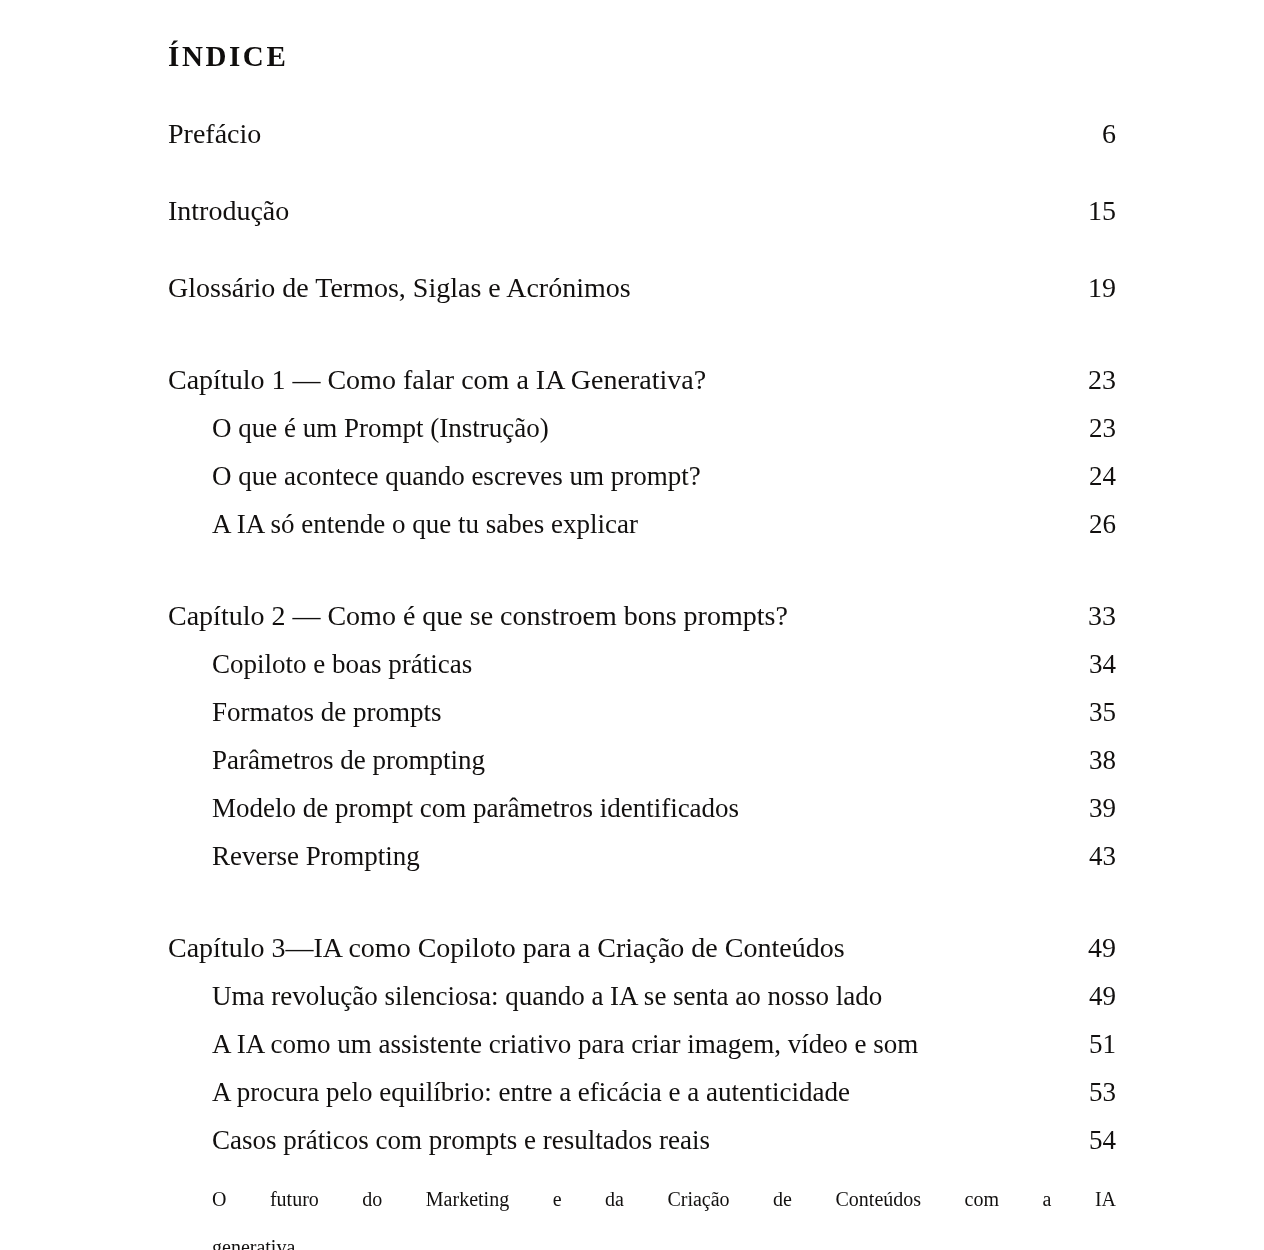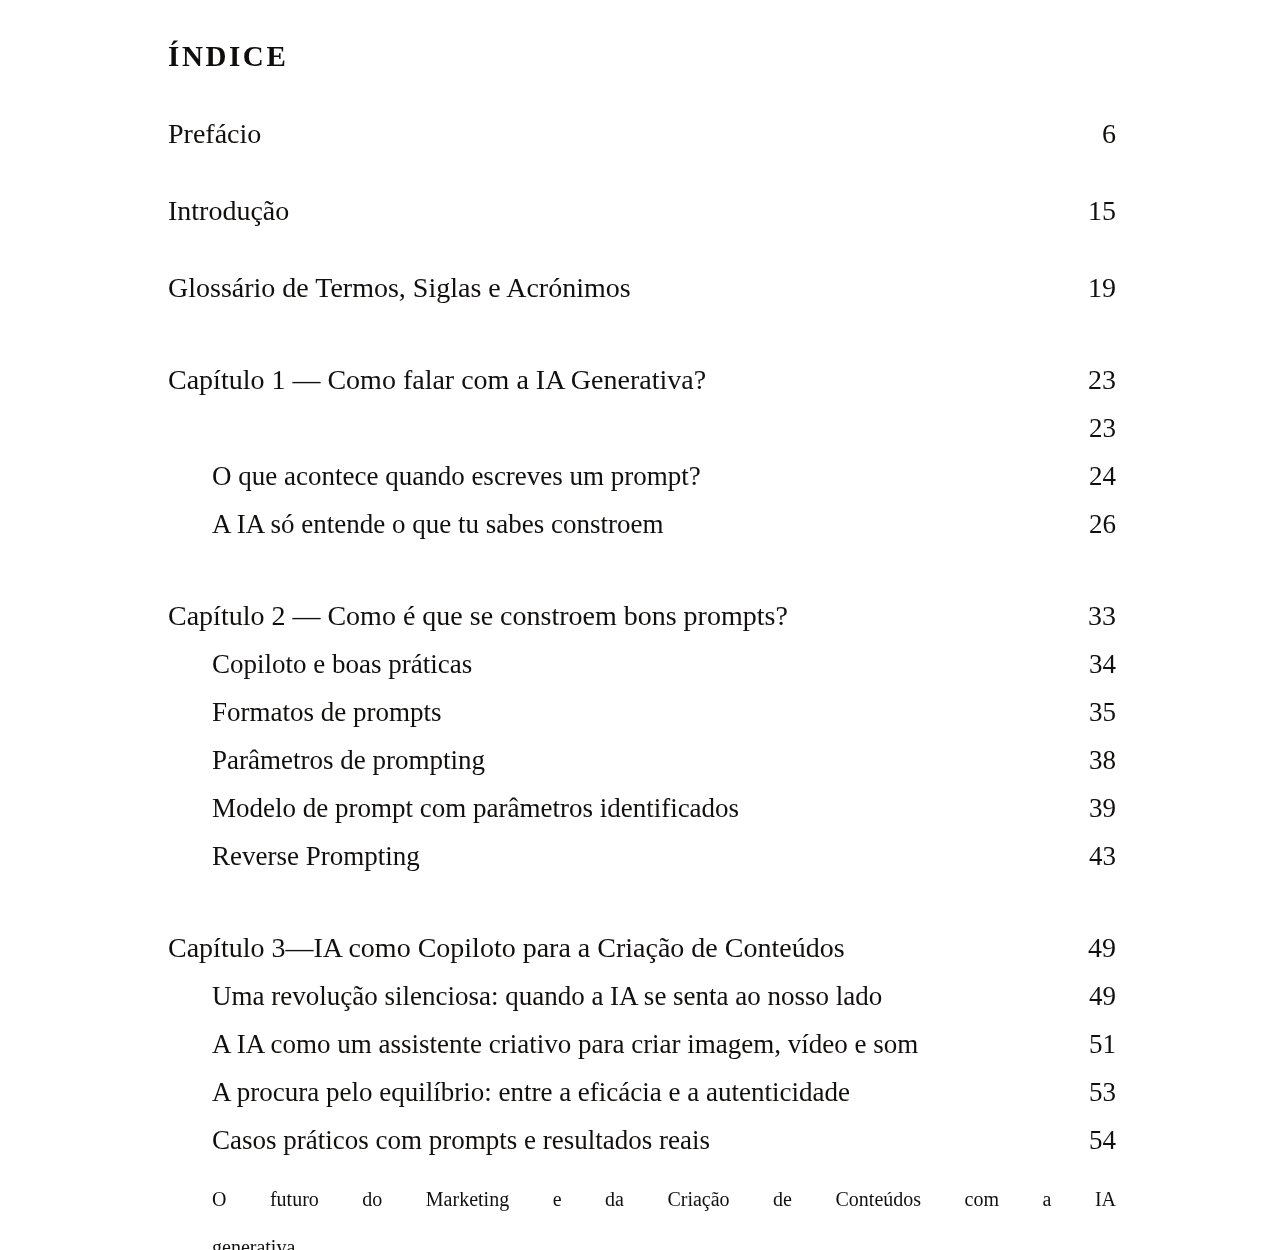--- a/index.html
+++ b/index.html
@@ -171,6 +171,7 @@
       </div>
 
       <div class="entry level-2">
+        <span class="label">O que é um Prompt (Instrução)</span>
         <span class="filler"></span>
         <span class="page-num">23</span>
       </div>

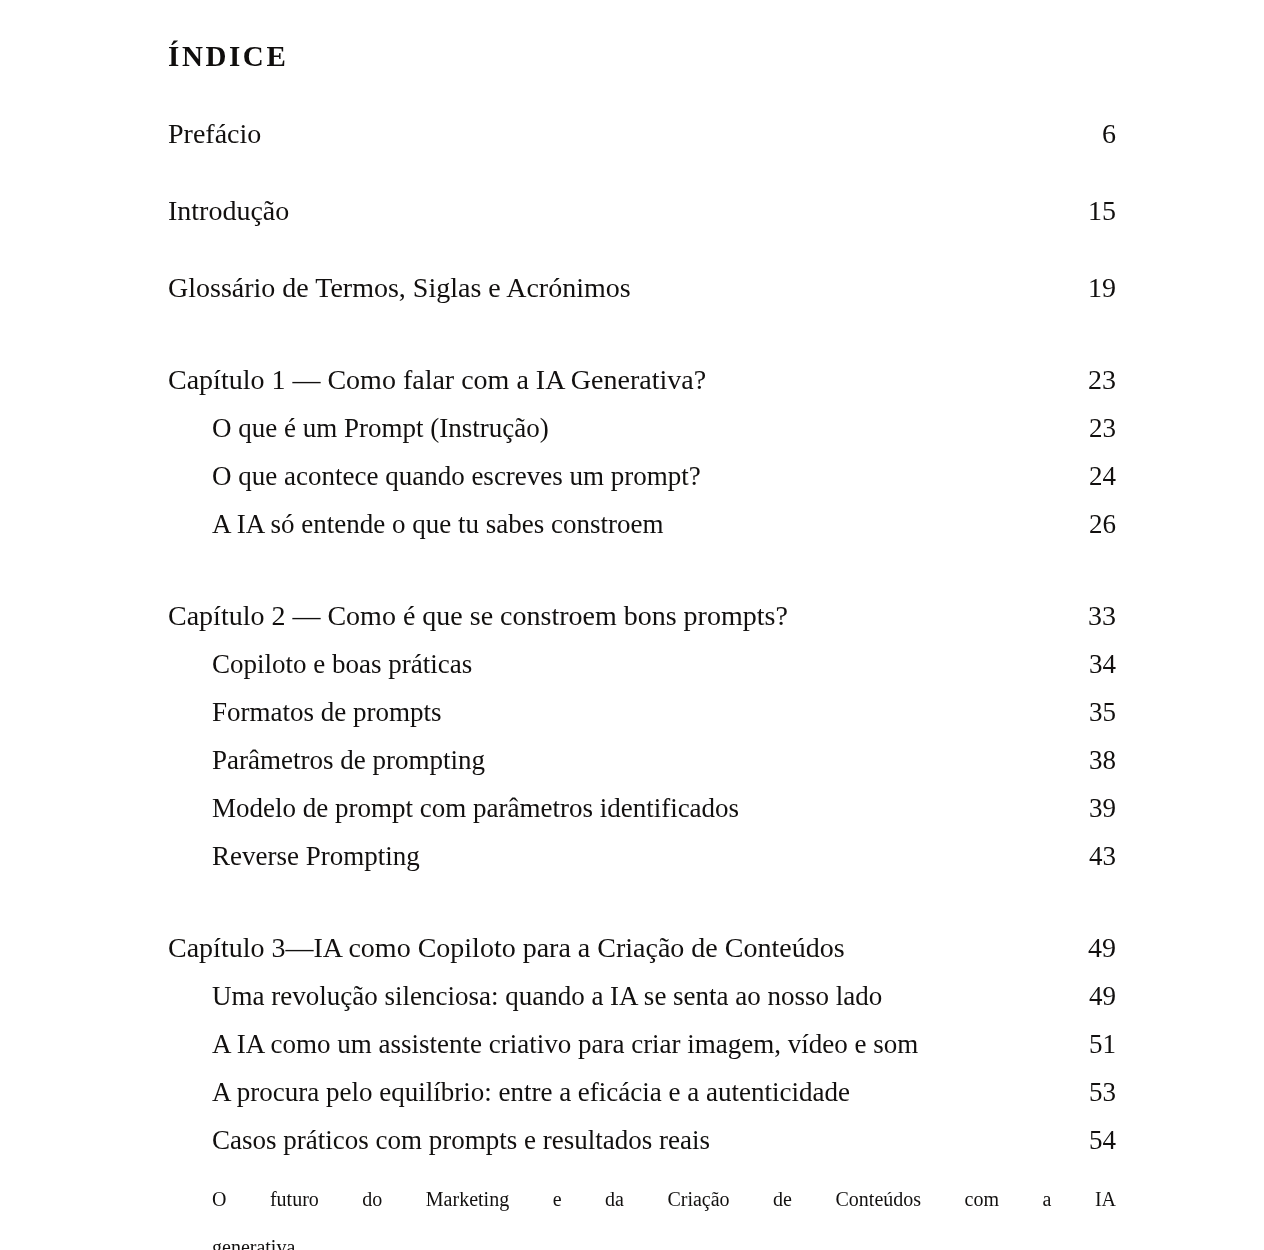--- a/index.html
+++ b/index.html
@@ -183,7 +183,7 @@
       </div>
 
       <div class="entry level-2">
-        <span class="label">A IA só entende o que tu sabes constroem</span>
+        <span class="label">A IA só entende o que tu sabes explicar</span>
         <span class="filler"></span>
         <span class="page-num">26</span>
       </div>

